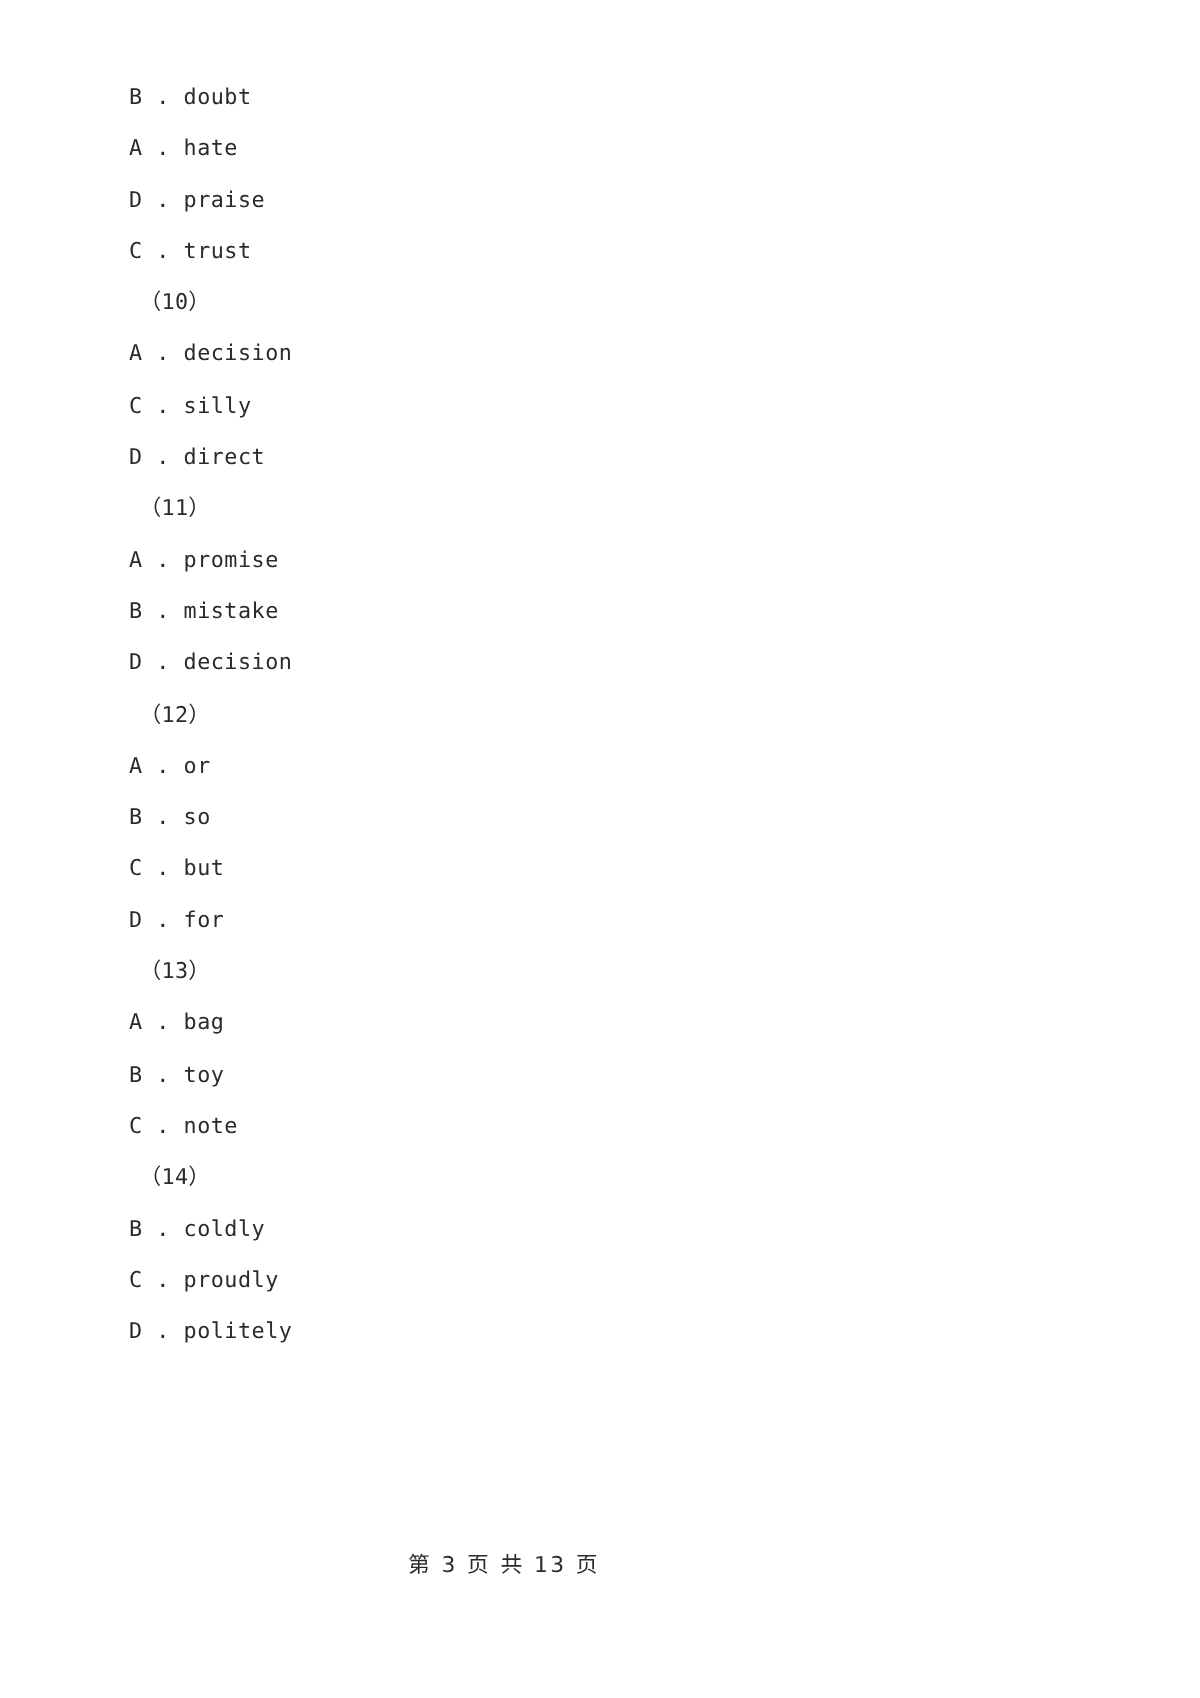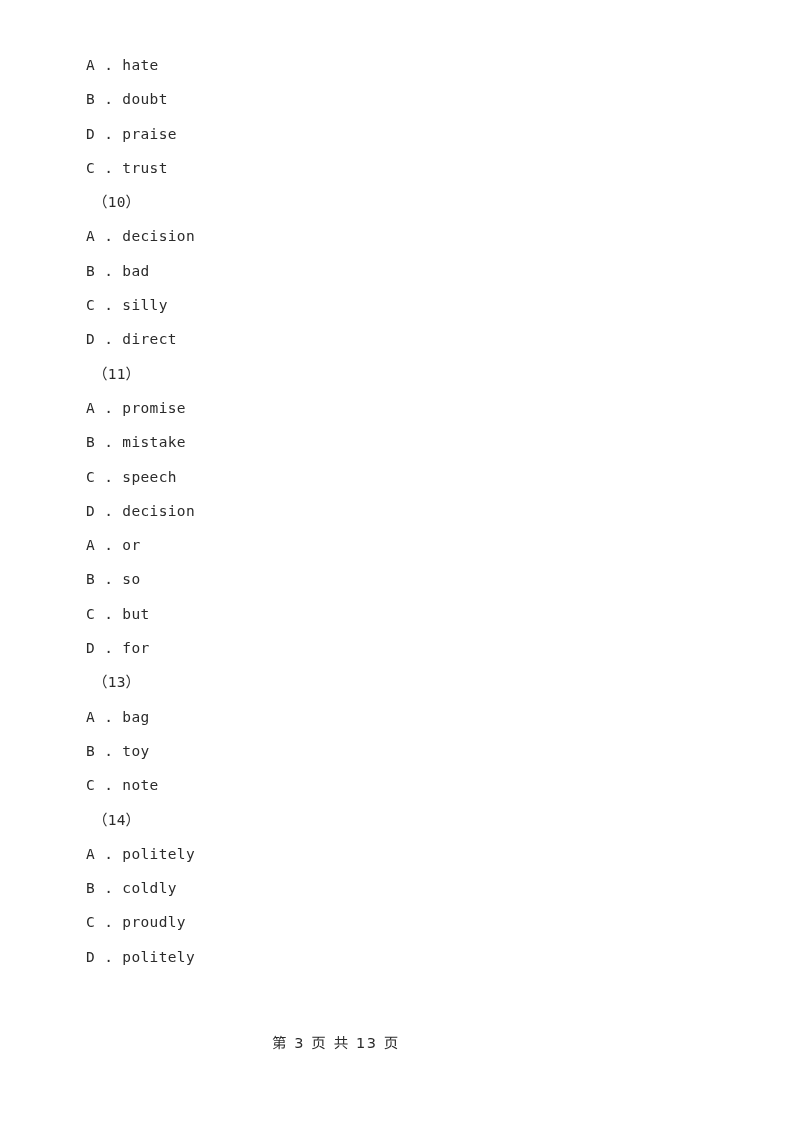--- a/index.html
+++ b/index.html
@@ -75,8 +75,8 @@
 
 <div class="page">
   <div class="content">
+      <div class="line option"><span class="opt-letter">B</span><span class="opt-sep"> . </span><span class="opt-text">doubt</span></div>
       <div class="line option"><span class="opt-letter">A</span><span class="opt-sep"> . </span><span class="opt-text">hate</span></div>
-      <div class="line option"><span class="opt-letter">B</span><span class="opt-sep"> . </span><span class="opt-text">doubt</span></div>
       <div class="line option"><span class="opt-letter">D</span><span class="opt-sep"> . </span><span class="opt-text">praise</span></div>
       <div class="line option"><span class="opt-letter">C</span><span class="opt-sep"> . </span><span class="opt-text">trust</span></div>
       <div class="line qnum">（10）</div>

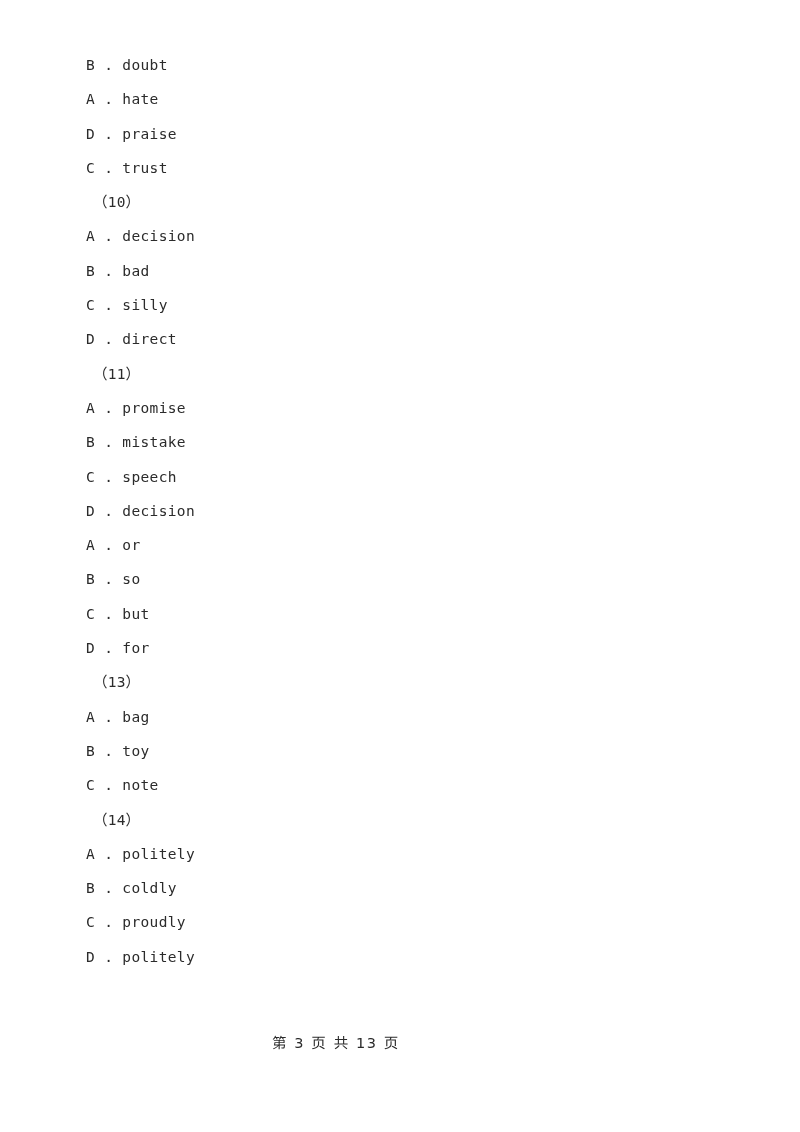--- a/index.html
+++ b/index.html
@@ -81,7 +81,6 @@
       <div class="line option"><span class="opt-letter">C</span><span class="opt-sep"> . </span><span class="opt-text">trust</span></div>
       <div class="line qnum">（10）</div>
       <div class="line option"><span class="opt-letter">A</span><span class="opt-sep"> . </span><span class="opt-text">decision</span></div>
-      <div class="line option"><span class="opt-letter">B</span><span class="opt-sep"> . </span><span class="opt-text">bad</span></div>
       <div class="line option"><span class="opt-letter">C</span><span class="opt-sep"> . </span><span class="opt-text">silly</span></div>
       <div class="line option"><span class="opt-letter">D</span><span class="opt-sep"> . </span><span class="opt-text">direct</span></div>
       <div class="line qnum">（11）</div>

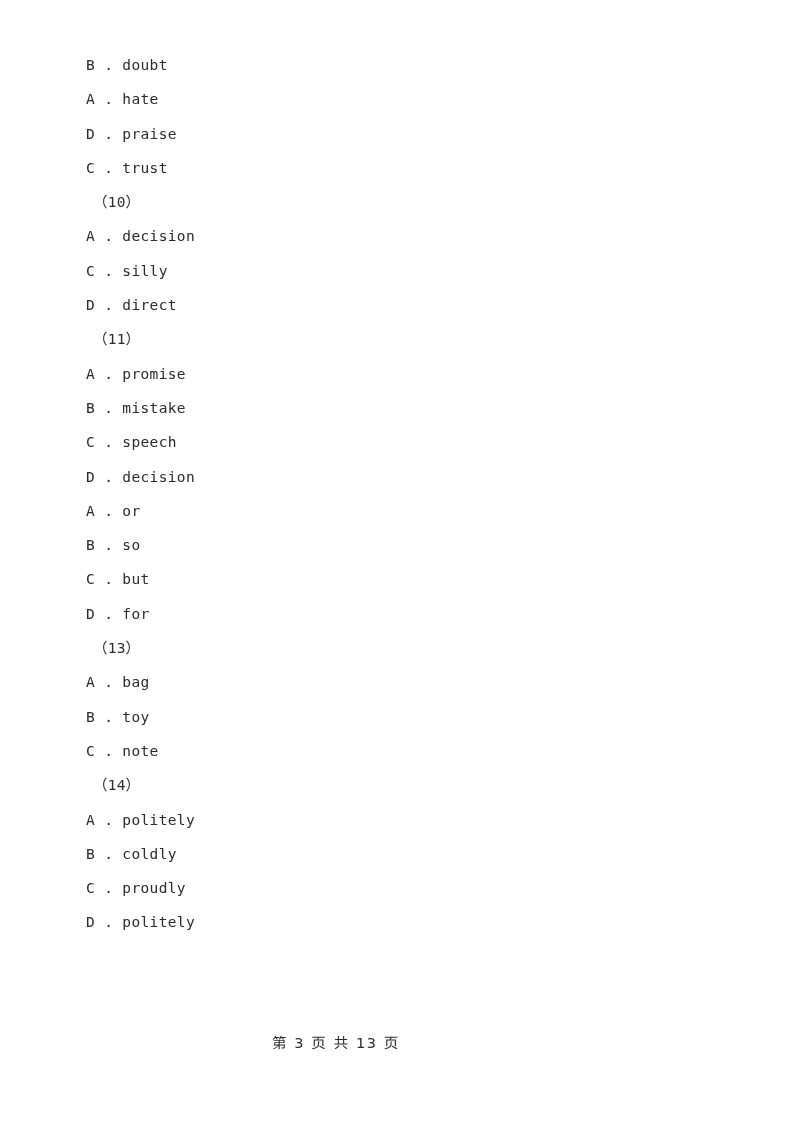--- a/index.html
+++ b/index.html
@@ -86,7 +86,6 @@
       <div class="line qnum">（11）</div>
       <div class="line option"><span class="opt-letter">A</span><span class="opt-sep"> . </span><span class="opt-text">promise</span></div>
       <div class="line option"><span class="opt-letter">B</span><span class="opt-sep"> . </span><span class="opt-text">mistake</span></div>
-      <div class="line option"><span class="opt-letter">C</span><span class="opt-sep"> . </span><span class="opt-text">speech</span></div>
       <div class="line option"><span class="opt-letter">D</span><span class="opt-sep"> . </span><span class="opt-text">decision</span></div>
       <div class="line option"><span class="opt-letter">A</span><span class="opt-sep"> . </span><span class="opt-text">or</span></div>
       <div class="line option"><span class="opt-letter">B</span><span class="opt-sep"> . </span><span class="opt-text">so</span></div>

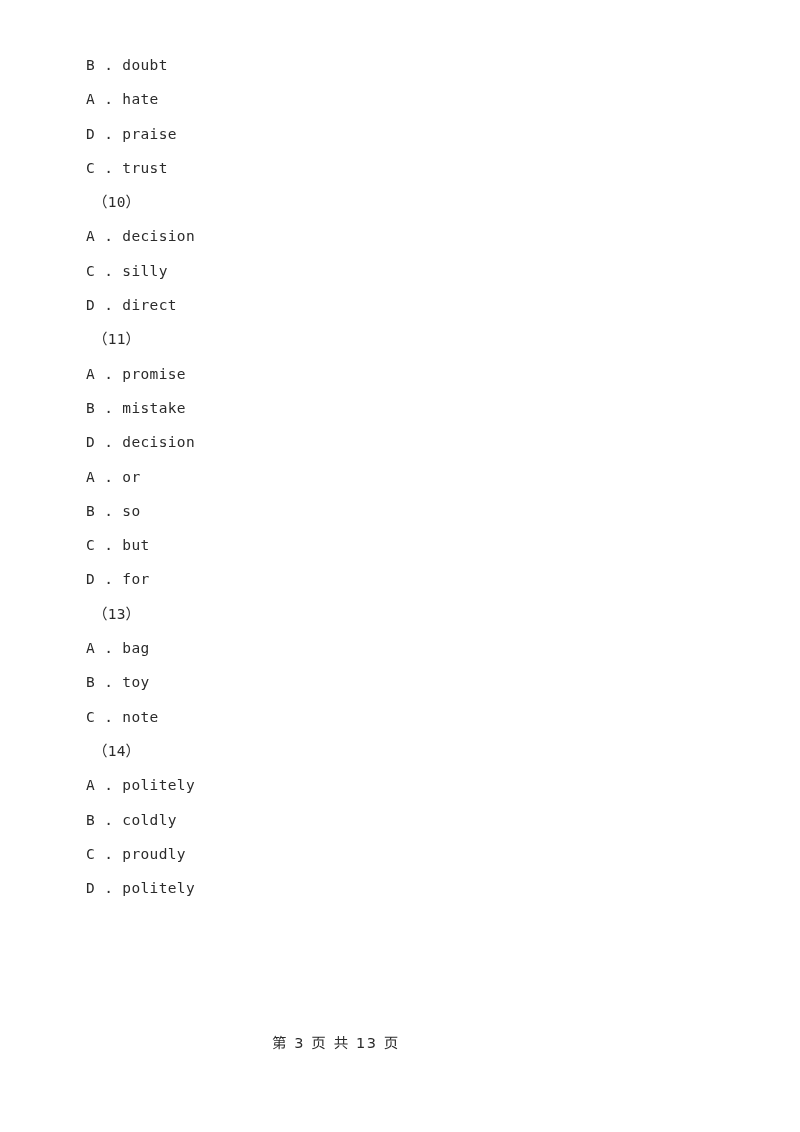--- a/index.html
+++ b/index.html
@@ -87,6 +87,7 @@
       <div class="line option"><span class="opt-letter">A</span><span class="opt-sep"> . </span><span class="opt-text">promise</span></div>
       <div class="line option"><span class="opt-letter">B</span><span class="opt-sep"> . </span><span class="opt-text">mistake</span></div>
       <div class="line option"><span class="opt-letter">D</span><span class="opt-sep"> . </span><span class="opt-text">decision</span></div>
+      <div class="line qnum">（12）</div>
       <div class="line option"><span class="opt-letter">A</span><span class="opt-sep"> . </span><span class="opt-text">or</span></div>
       <div class="line option"><span class="opt-letter">B</span><span class="opt-sep"> . </span><span class="opt-text">so</span></div>
       <div class="line option"><span class="opt-letter">C</span><span class="opt-sep"> . </span><span class="opt-text">but</span></div>

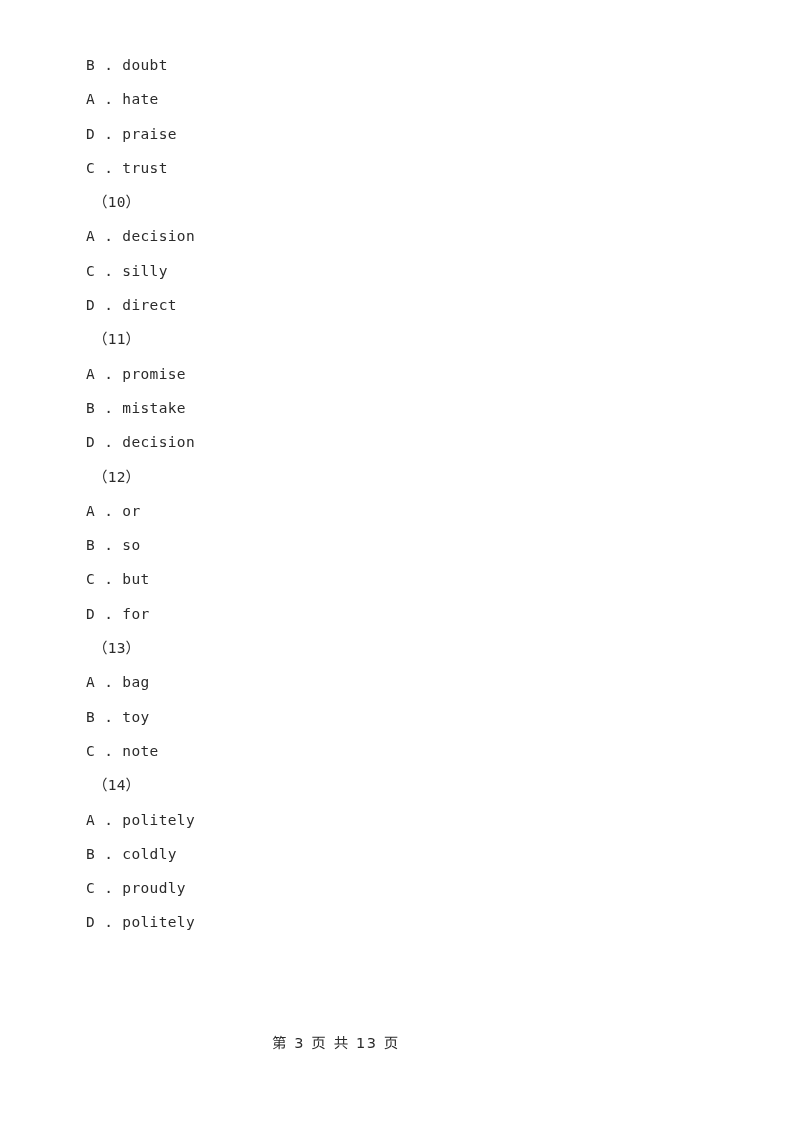--- a/index.html
+++ b/index.html
@@ -97,7 +97,6 @@
       <div class="line option"><span class="opt-letter">B</span><span class="opt-sep"> . </span><span class="opt-text">toy</span></div>
       <div class="line option"><span class="opt-letter">C</span><span class="opt-sep"> . </span><span class="opt-text">note</span></div>
       <div class="line qnum">（14）</div>
-      <div class="line option"><span class="opt-letter">A</span><span class="opt-sep"> . </span><span class="opt-text">politely</span></div>
       <div class="line option"><span class="opt-letter">B</span><span class="opt-sep"> . </span><span class="opt-text">coldly</span></div>
       <div class="line option"><span class="opt-letter">C</span><span class="opt-sep"> . </span><span class="opt-text">proudly</span></div>
       <div class="line option"><span class="opt-letter">D</span><span class="opt-sep"> . </span><span class="opt-text">politely</span></div>

